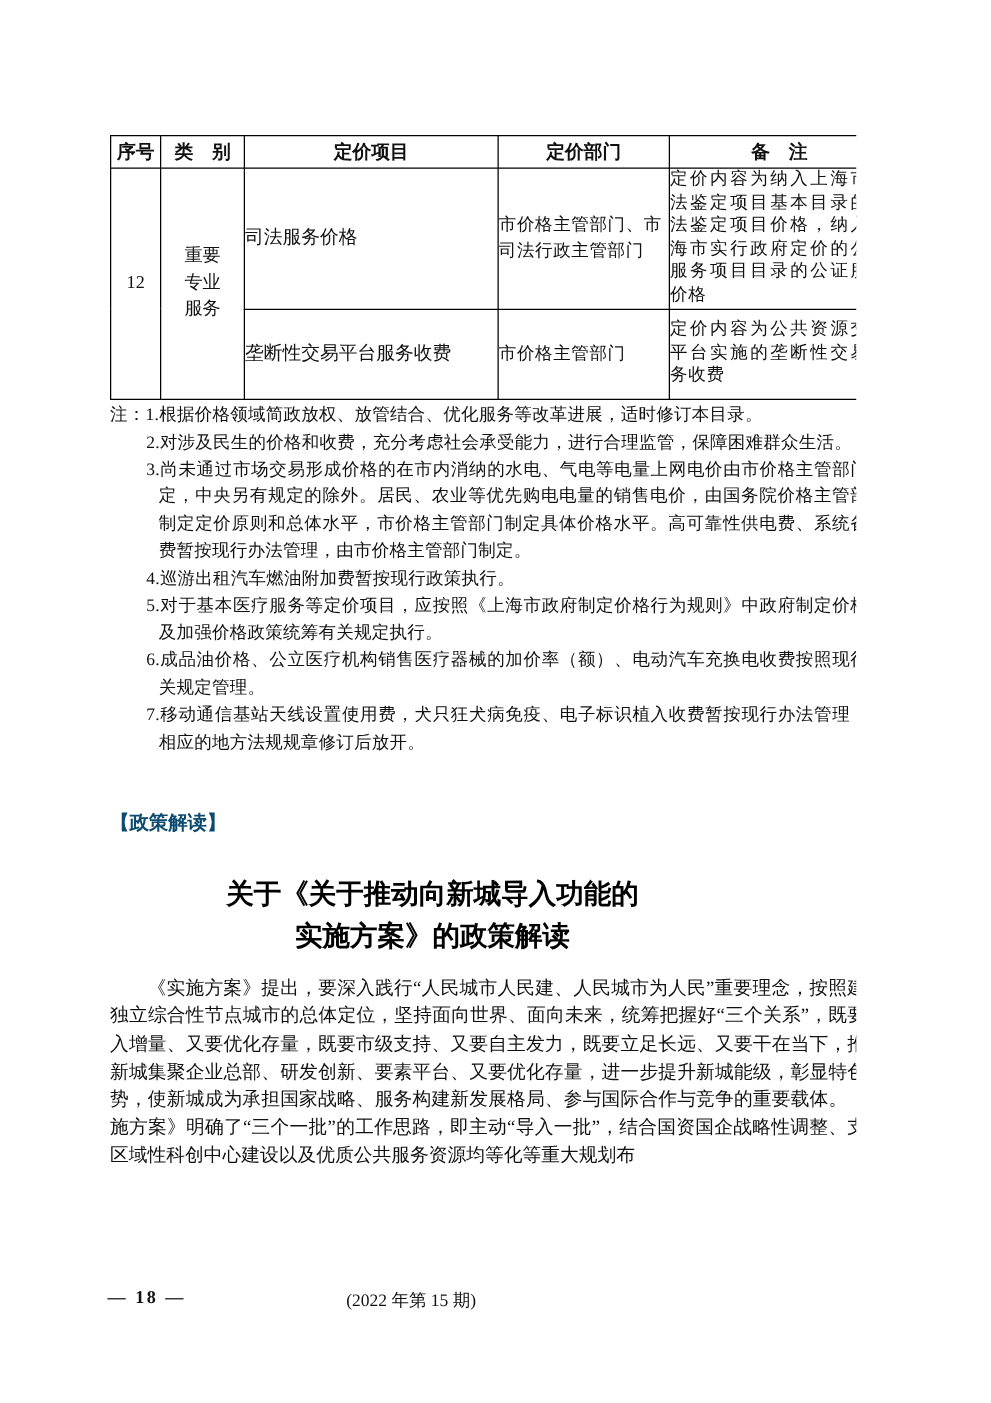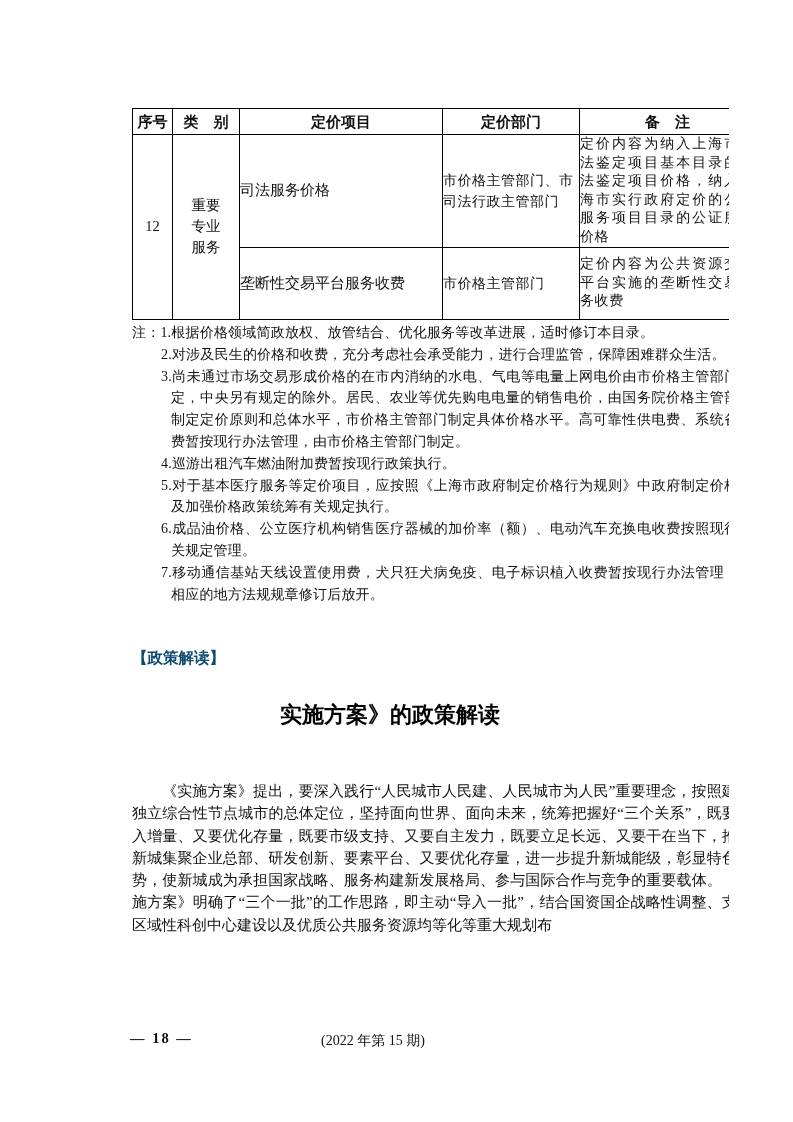--- a/index.html
+++ b/index.html
@@ -11,7 +11,6 @@
     color: #111;
     font-family: "Liberation Serif", "DejaVu Serif", serif;
     overflow: hidden;
-    margin-left: 44px;
   }
 
   

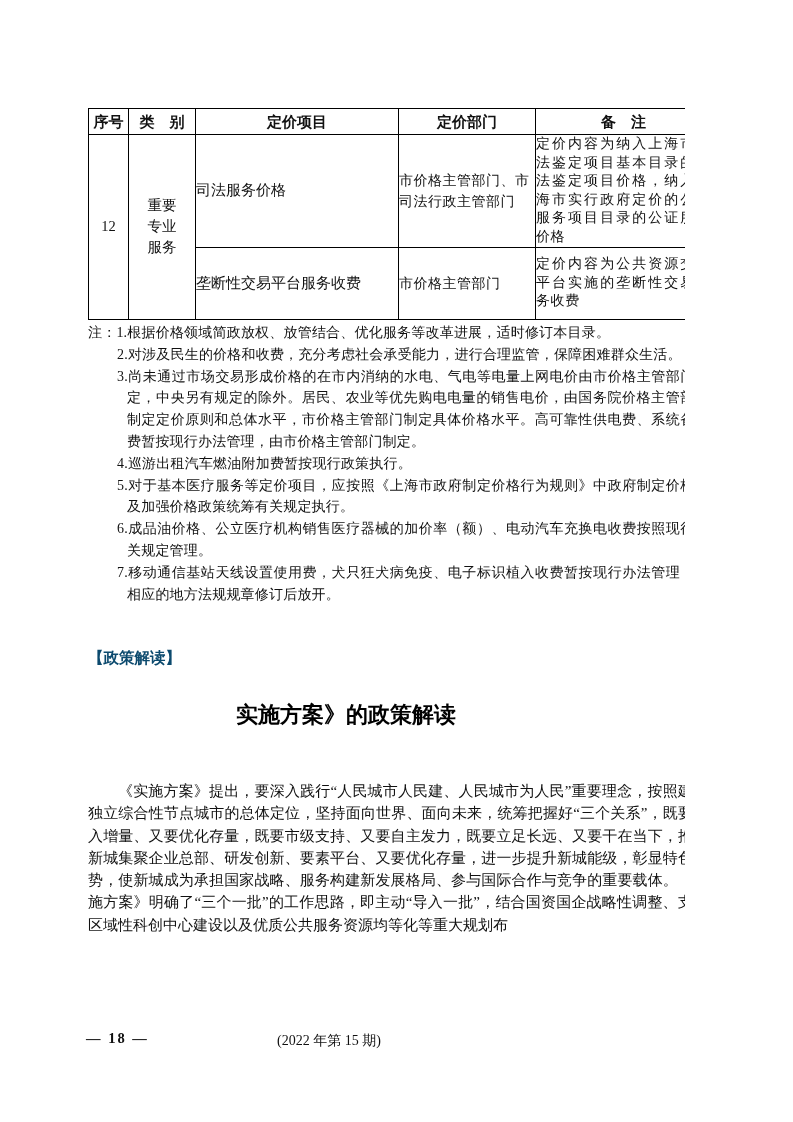--- a/index.html
+++ b/index.html
@@ -181,6 +181,7 @@
   <div class="section-header">【政策解读】</div>
 
   <div class="article-title">
+    <div>关于《关于推动向新城导入功能的</div>
     <div>实施方案》的政策解读</div>
   </div>
 

